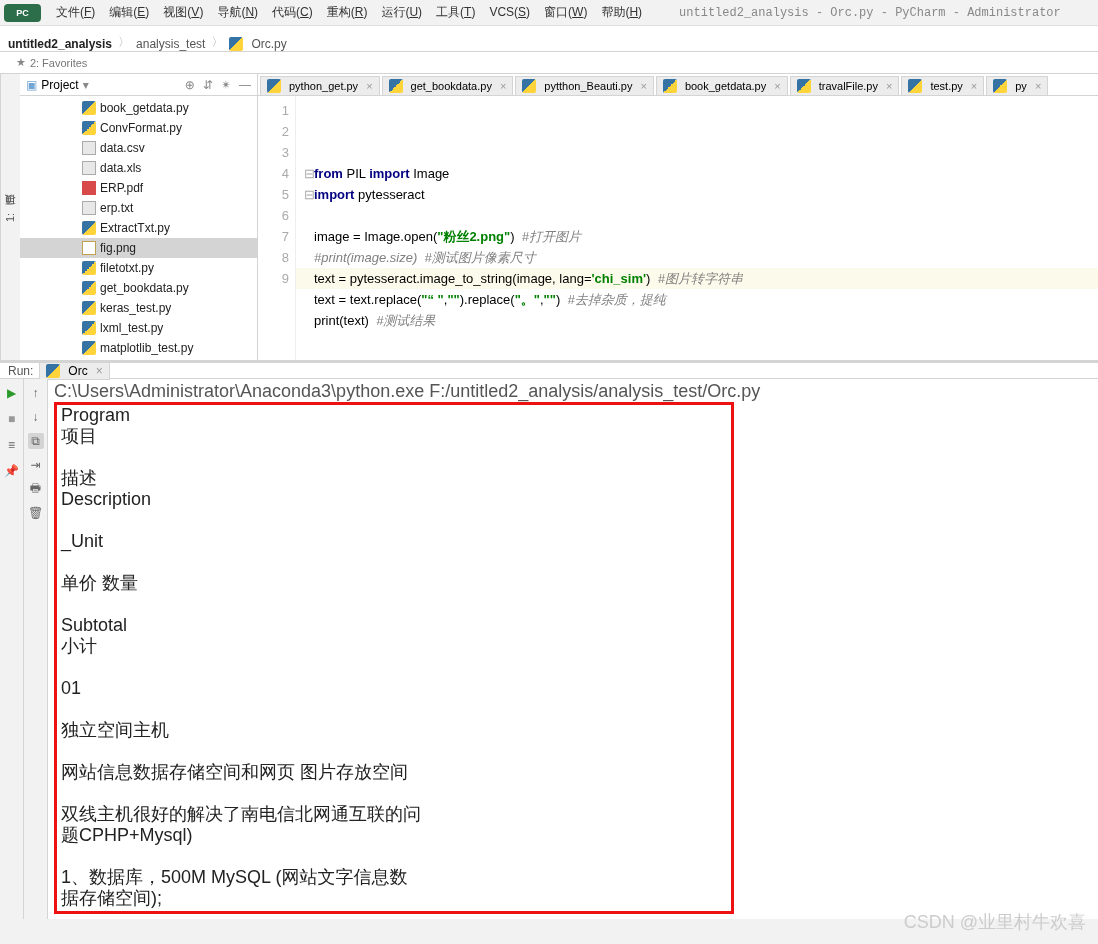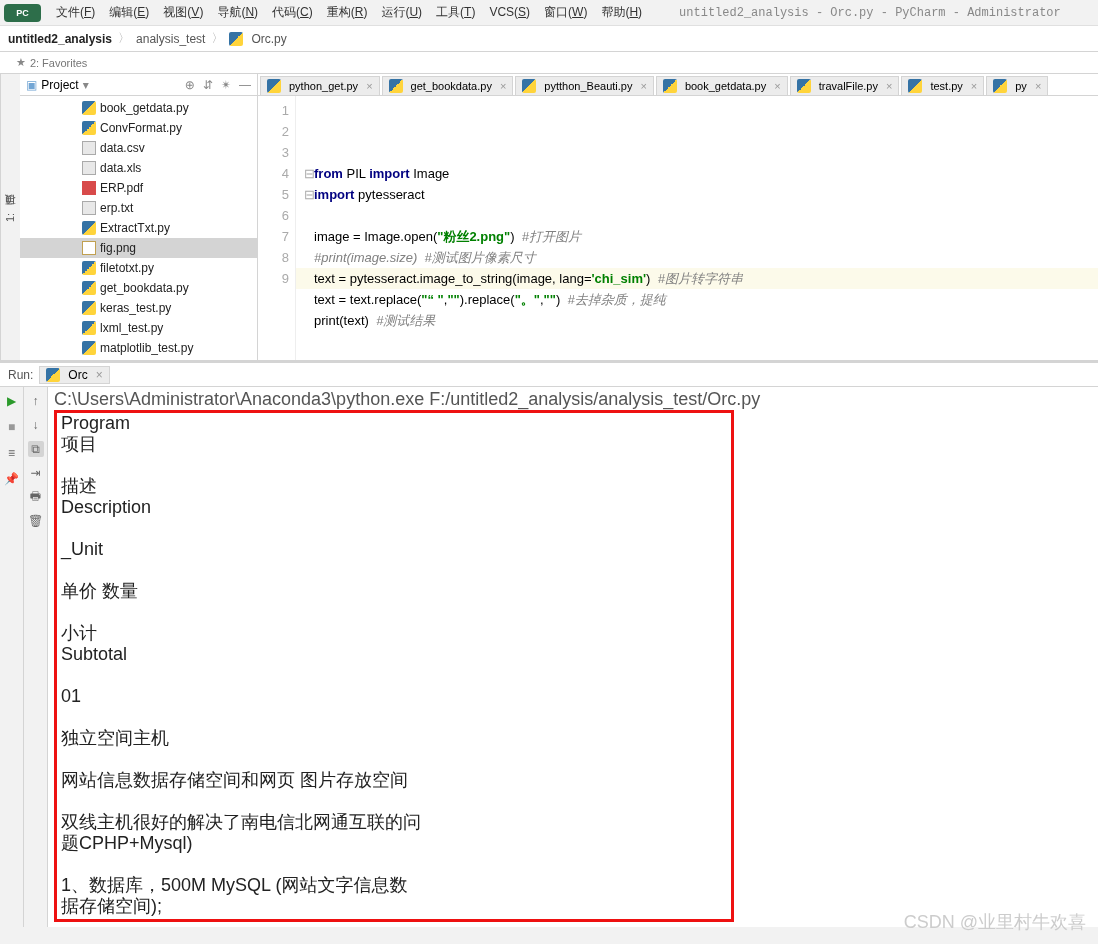--- a/index.html
+++ b/index.html
@@ -9,7 +9,7 @@
 .menu-item { padding: 2px 7px; cursor: default; color: #333; }
 .menu-item u { text-decoration: underline; }
 .win-title { margin-left: 30px; color: #888; font-family: Liberation Mono, monospace; }
-.navbar { height: 26px; background: #fff; border-bottom: 1px solid #d4d4d4; display: flex; align-items: center; padding: 0 8px; gap: 4px; }
+.navbar { height: 26px; background: #fff; border-bottom: 1px solid #d4d4d4; display: flex; align-items: flex-end; padding: 0 8px; gap: 4px; }
 .crumb { font-weight: bold; color: #222; }
 .crumb-sep { color: #aaa; margin: 0 2px; }
 .crumb-normal { color: #555; }

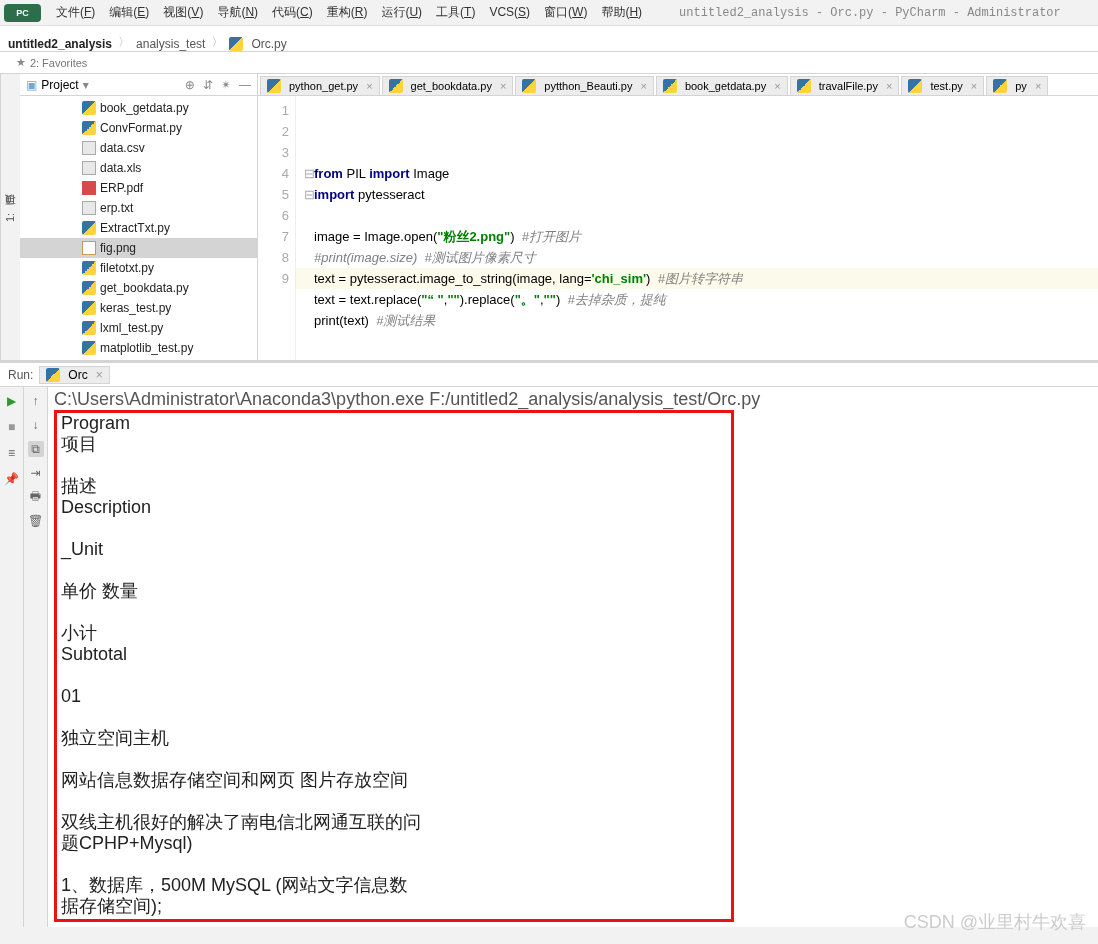--- a/index.html
+++ b/index.html
@@ -45,7 +45,7 @@
 .code-text { position: relative; z-index: 1; }
 .fold { color: #aaa; display: inline-block; width: 10px; }
 .run-panel { display: flex; flex-direction: column; border-top: 3px solid #d4d4d4; background: #fff; }
-.run-head { height: 24px; display: flex; align-items: center; border-bottom: 1px solid #d4d4d4; padding: 0 8px; gap: 6px; }
+.run-head { height: 16px; display: flex; align-items: center; border-bottom: 1px solid #d4d4d4; padding: 0 8px; gap: 6px; }
 .run-head .run-lbl { color: #555; }
 .run-tab { display: flex; align-items: center; gap: 4px; background: #ececec; padding: 1px 6px; border: 1px solid #d4d4d4; }
 .run-tab .x { color: #999; margin-left: 4px; }

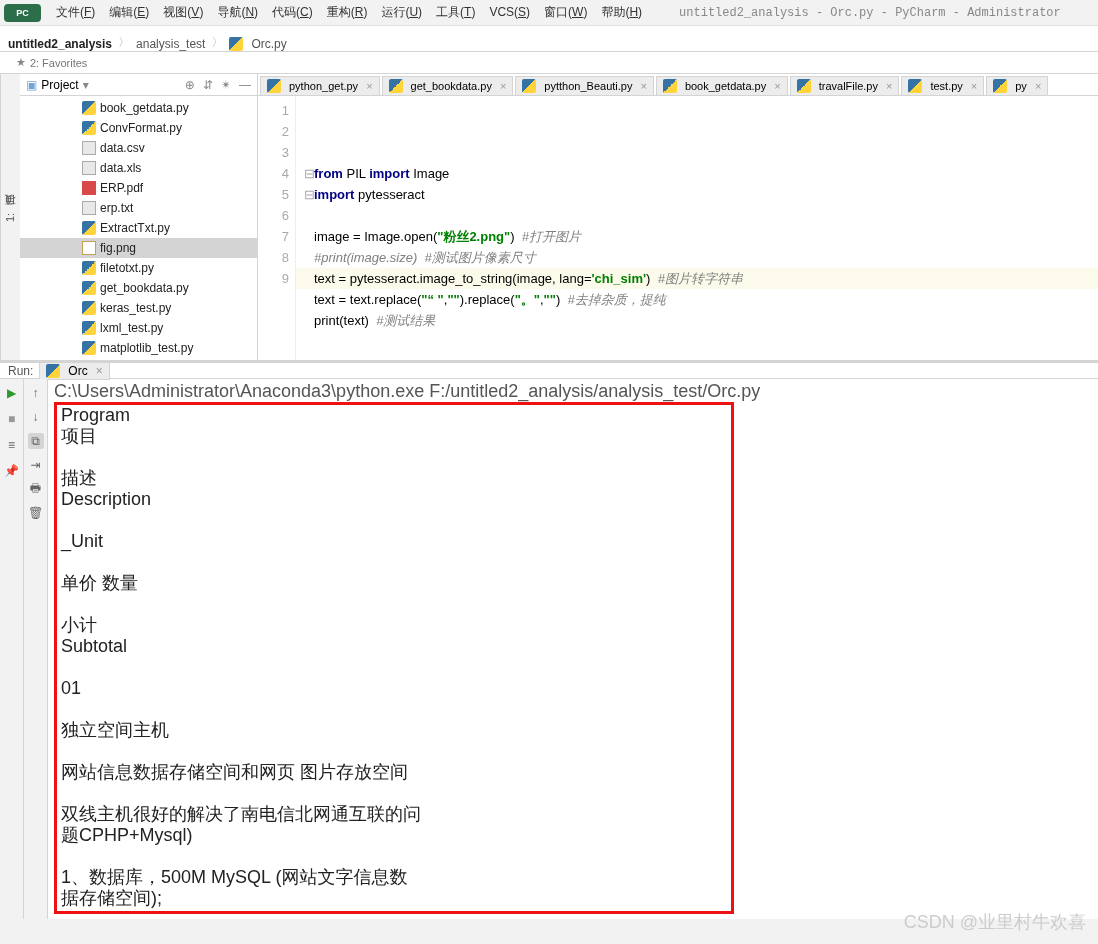--- a/index.html
+++ b/index.html
@@ -248,8 +248,8 @@
           <div>&nbsp;</div>
           <div>单价    数量</div>
           <div>&nbsp;</div>
+          <div>Subtotal</div>
           <div>小计</div>
-          <div>Subtotal</div>
           <div>&nbsp;</div>
           <div>01</div>
           <div>&nbsp;</div>

